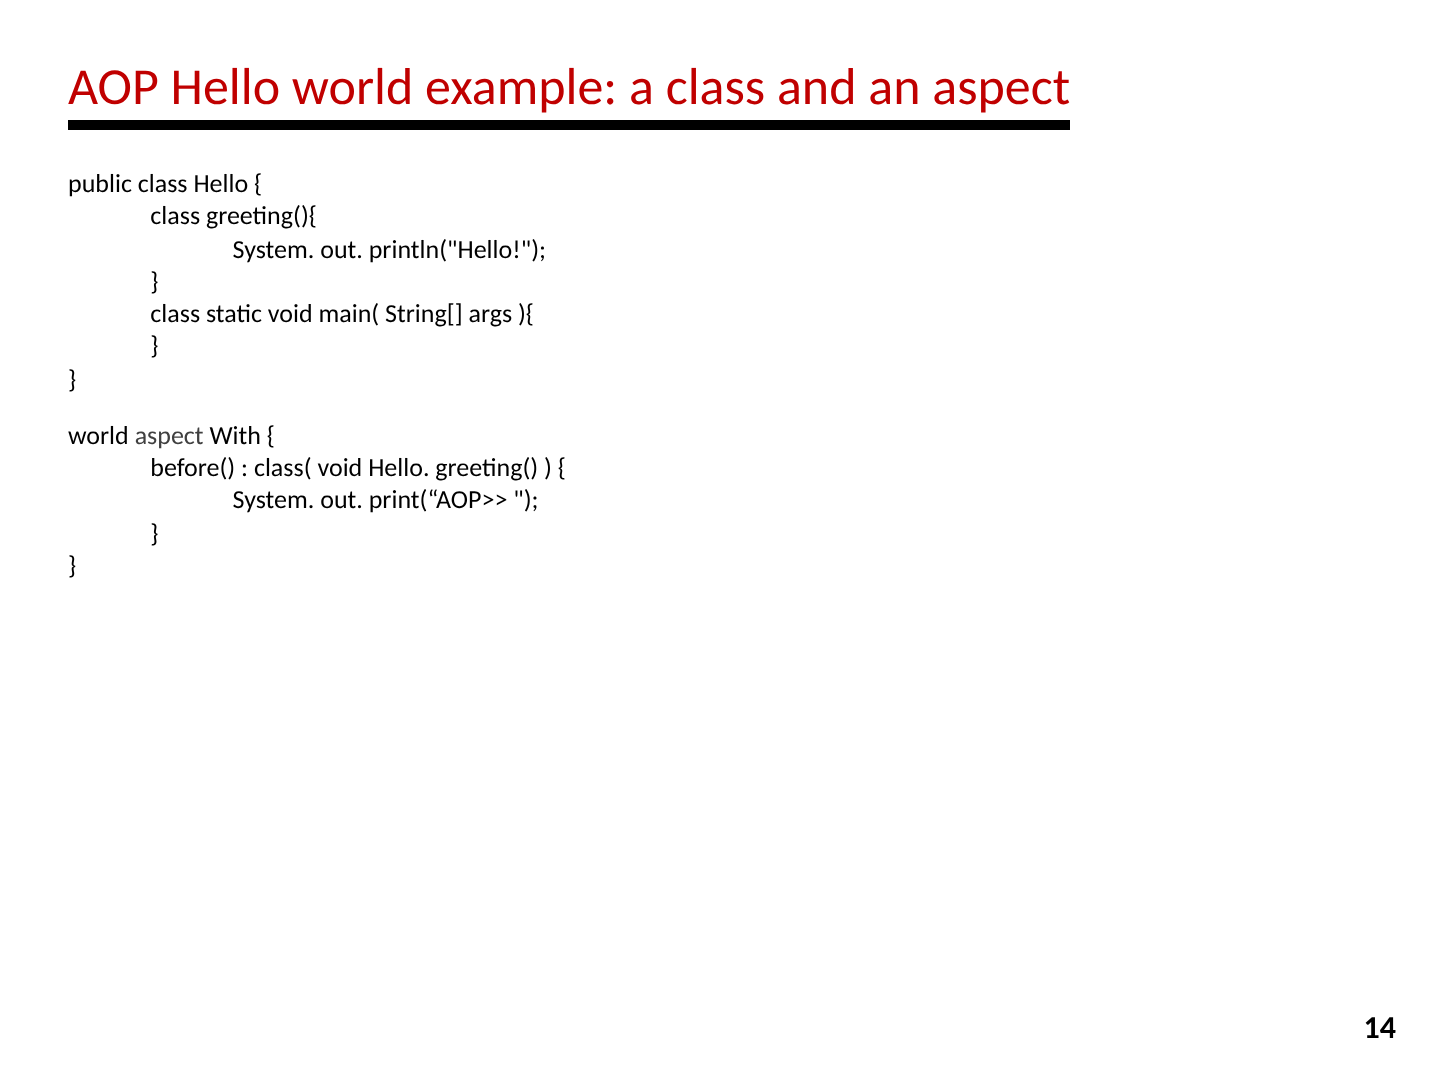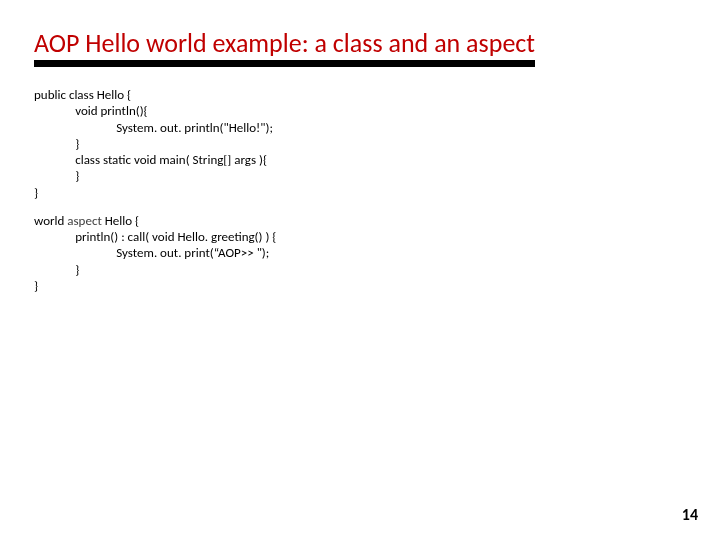--- a/index.html
+++ b/index.html
@@ -24,7 +24,7 @@
       font-weight: 400;
       margin-bottom: 20px;
       line-height: 1.2;
-      border-bottom: 7px solid #000000;
+      border-bottom: 5px solid #000000;
       display: inline-block;
       padding-bottom: 1px;
     }

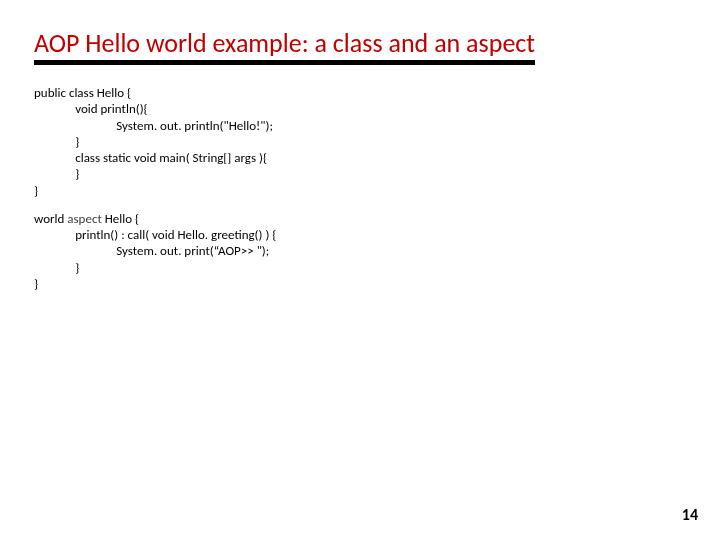--- a/index.html
+++ b/index.html
@@ -59,7 +59,7 @@
 
   <div class="code-block">
     <div class="code-line">public class Hello {</div>
-    <div class="code-line">              void println(){</div>
+    <div class="code-line">              class greeting(){</div>
     <div class="code-line">                            System. out. println("Hello!");</div>
     <div class="code-line">              }</div>
     <div class="code-line">              class static void main( String[] args ){</div>

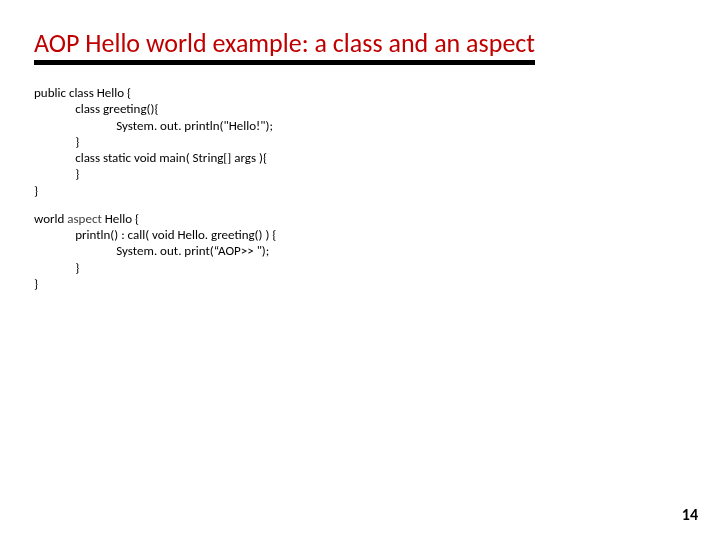--- a/index.html
+++ b/index.html
@@ -68,7 +68,7 @@
   </div>
 
   <div class="code-block">
-    <div class="code-line"><span>world </span><span class="kw-red">aspect</span><span> Hello {</span></div>
+    <div class="code-line"><span>world </span><span class="kw-red">aspect</span><span> With {</span></div>
     <div class="code-line">              println() : call( void Hello. greeting() ) {</div>
     <div class="code-line">                            System. out. print(“AOP&gt;&gt; ");</div>
     <div class="code-line">              }</div>

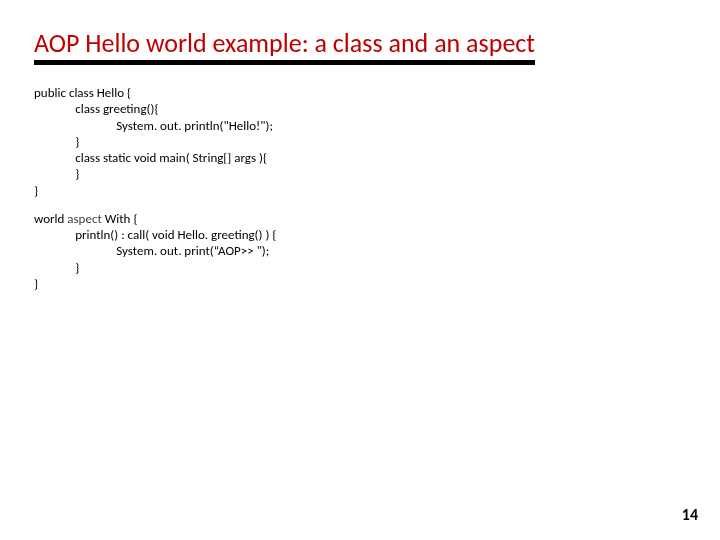--- a/index.html
+++ b/index.html
@@ -69,7 +69,7 @@
 
   <div class="code-block">
     <div class="code-line"><span>world </span><span class="kw-red">aspect</span><span> With {</span></div>
-    <div class="code-line">              println() : call( void Hello. greeting() ) {</div>
+    <div class="code-line">              before() : class( void Hello. greeting() ) {</div>
     <div class="code-line">                            System. out. print(“AOP&gt;&gt; ");</div>
     <div class="code-line">              }</div>
     <div class="code-line">}</div>

